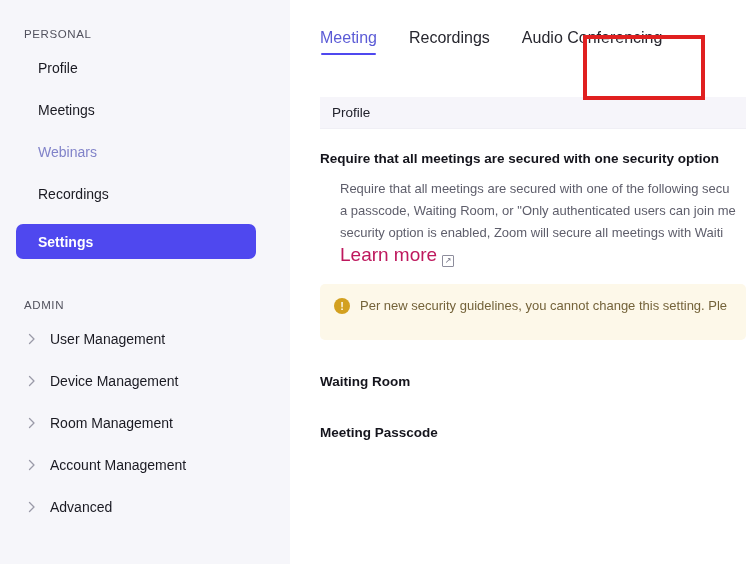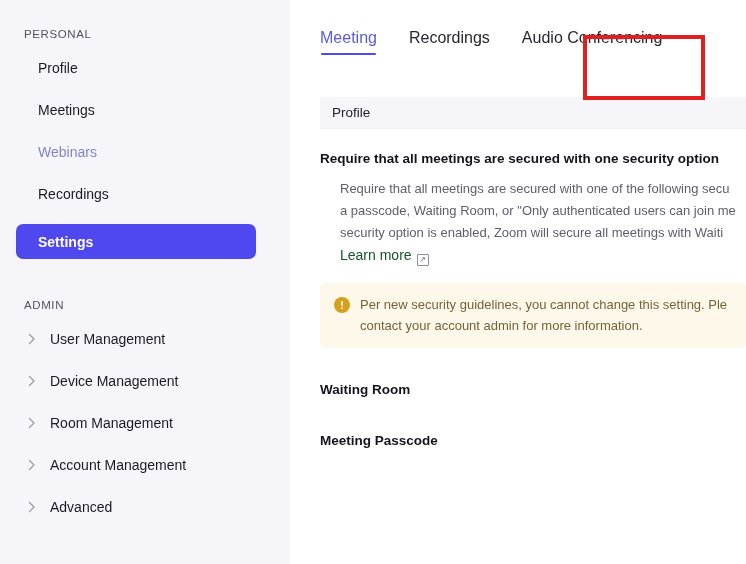--- a/index.html
+++ b/index.html
@@ -174,8 +174,8 @@
     margin-left: 20px;
   }
   .learn-more {
-    color: #14532d;
-    font-size: 14px;
+    color: #be185d;
+    font-size: 19px;
     text-decoration: none;
     cursor: pointer;
   }

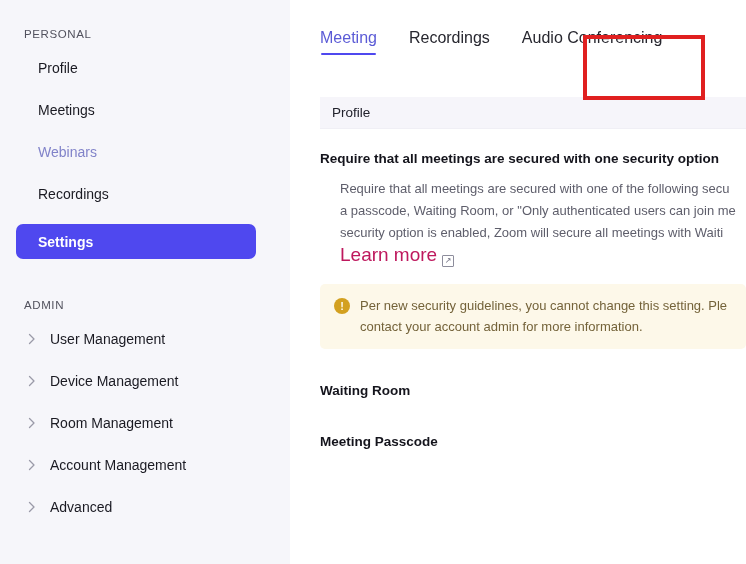--- a/index.html
+++ b/index.html
@@ -351,7 +351,6 @@
           <div class="notice-icon">!</div>
           <div class="notice-text">
             <div>Per new security guidelines, you cannot change this setting. Ple</div>
-            <div>contact your account admin for more information.</div>
           </div>
         </div>
       </div>

